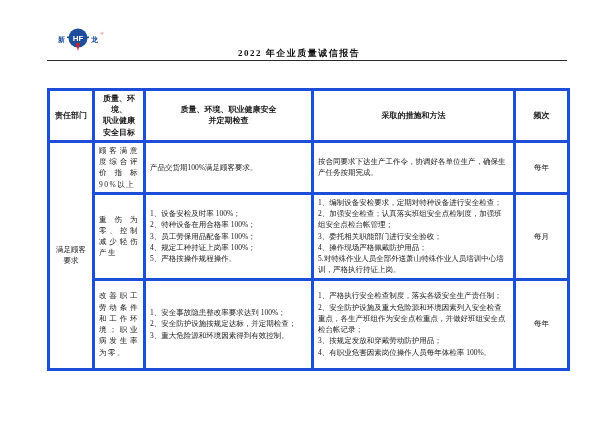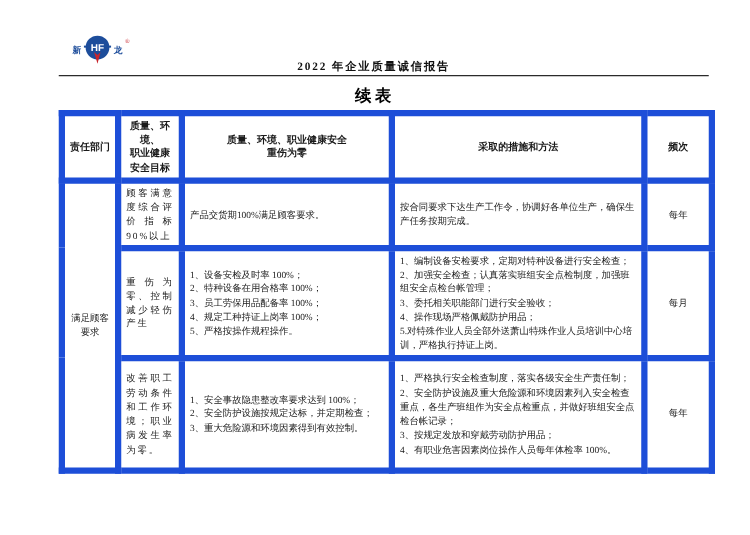--- a/index.html
+++ b/index.html
@@ -107,7 +107,6 @@
 
   <div class="header-title">2022 年企业质量诚信报告</div>
   <div class="header-rule"></div>
-  <div class="section-title">续表</div>
 
   <table class="report-table">
     <colgroup>

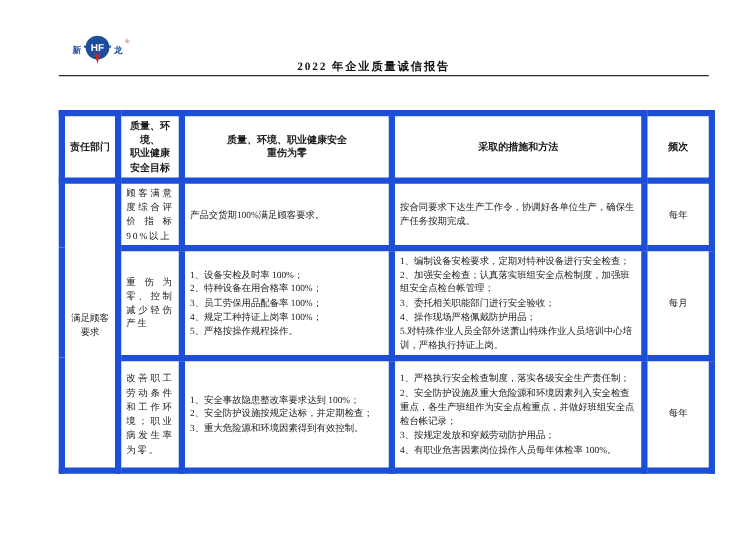--- a/index.html
+++ b/index.html
@@ -52,7 +52,7 @@
     table-layout: fixed;
   }
   .report-table td, .report-table th {
-    border: 5px solid #1d4ed8;
+    border: 3px solid #1d4ed8;
     font-size: 7.5px;
     line-height: 1.5;
     vertical-align: middle;

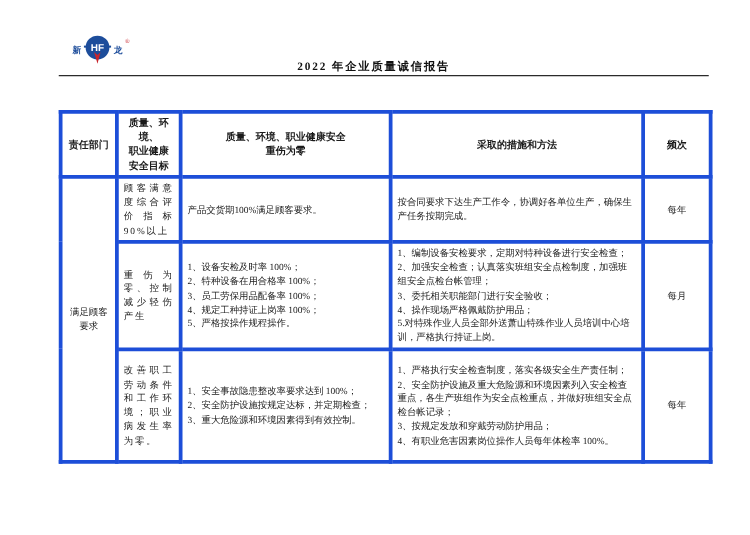--- a/index.html
+++ b/index.html
@@ -123,7 +123,7 @@
 职业健康
 安全目标</th>
         <th class="preline">质量、环境、职业健康安全
-重伤为零</th>
+并定期检查</th>
         <th class="preline">采取的措施和方法</th>
         <th class="preline">频次</th>
       </tr>

